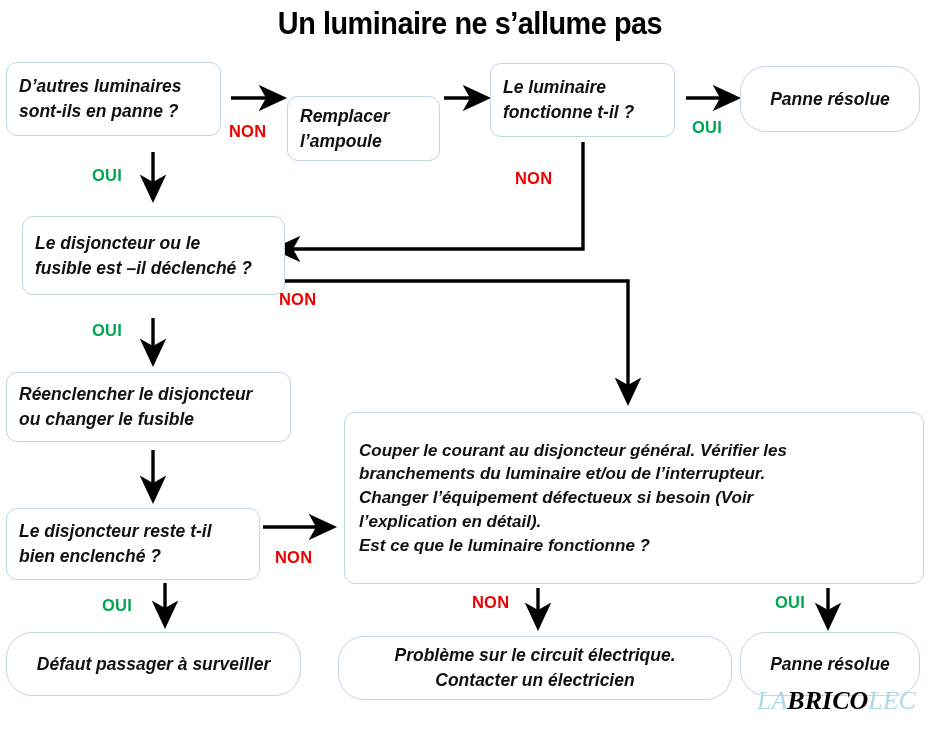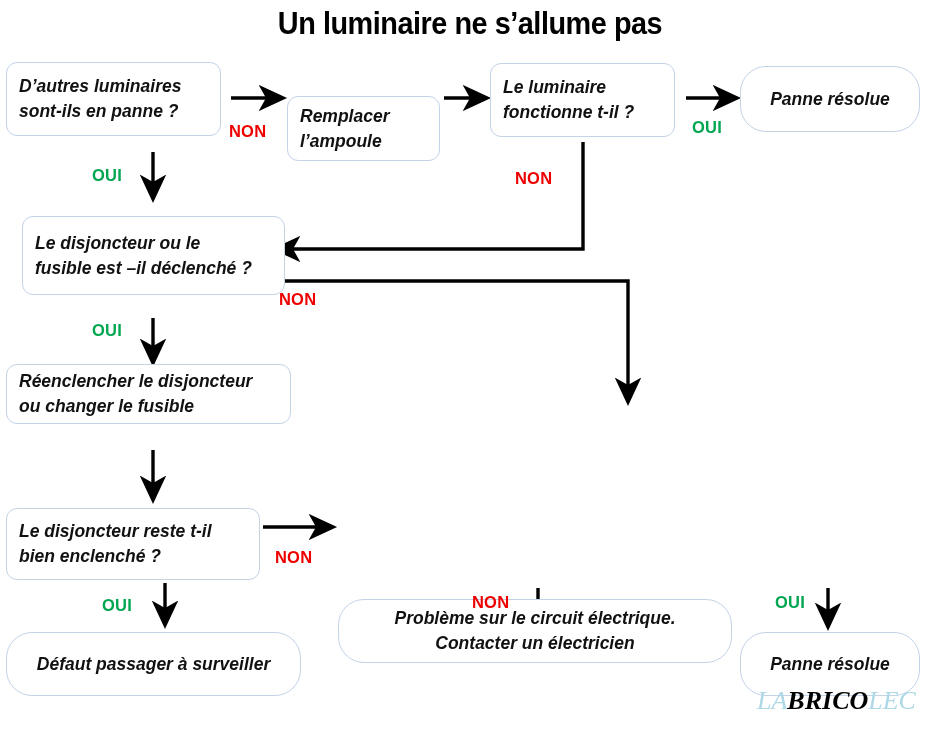--- a/index.html
+++ b/index.html
@@ -151,7 +151,7 @@
   <div class="box left-text" style="left:22px;  top:216px; width:263px; height:79px;">Le disjoncteur ou le
 fusible est –il déclenché ?</div>
 
-  <div class="box left-text" style="left:6px;  top:364px; width:285px; height:60px;">Réenclencher le disjoncteur
+  <div class="box left-text" style="left:6px;  top:372px; width:285px; height:70px;">Réenclencher le disjoncteur
 ou changer  le fusible</div>
 
   <div class="box left-text" style="left:6px;  top:508px; width:254px; height:72px;">Le disjoncteur reste t-il

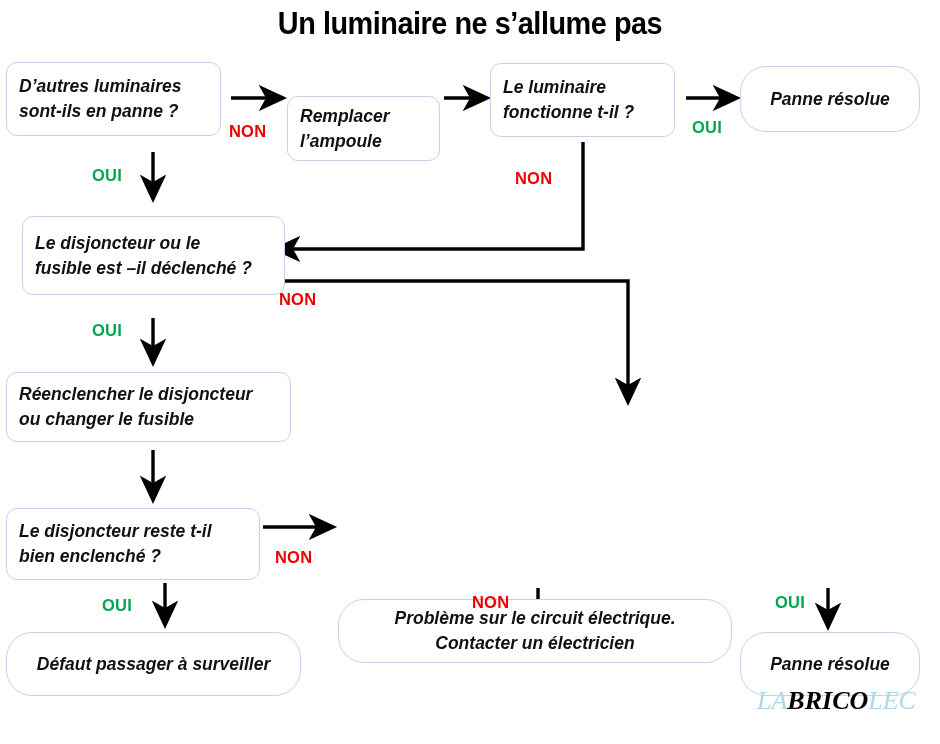--- a/index.html
+++ b/index.html
@@ -157,6 +157,11 @@
   <div class="box left-text" style="left:6px;  top:508px; width:254px; height:72px;">Le disjoncteur reste t-il
 bien enclenché ?</div>
 
+  <div class="box left-text" style="left:344px; top:412px; width:580px; height:172px; font-size:17px; line-height:1.40; padding:6px 14px;">Couper le courant au disjoncteur général. Vérifier les
+branchements du luminaire et/ou de l’interrupteur.
+Changer l’équipement défectueux si besoin (Voir
+l’explication en détail).
+Est ce que le luminaire fonctionne  ?</div>
 
   <div class="box center-text" style="left:6px;  top:632px; width:295px; height:64px;">Défaut passager à surveiller</div>
 

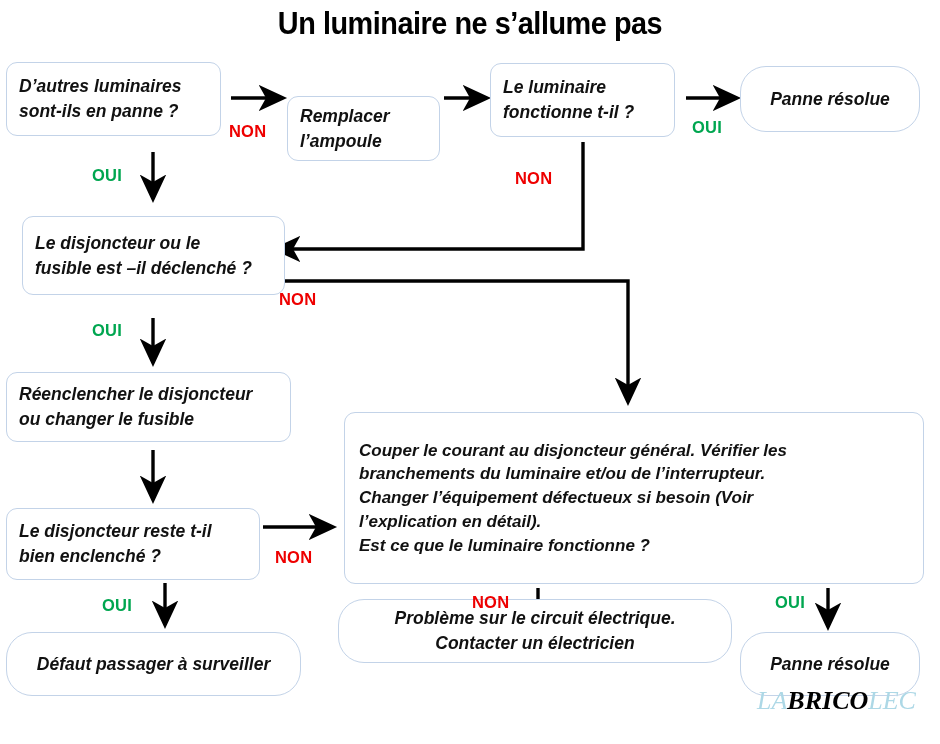--- a/index.html
+++ b/index.html
@@ -165,7 +165,7 @@
 
   <div class="box center-text" style="left:6px;  top:632px; width:295px; height:64px;">Défaut passager à surveiller</div>
 
-  <div class="box center-text" style="left:338px; top:599px; width:394px; height:64px;">Problème sur le circuit électrique.
+  <div class="box center-text" style="left:338px; top:636px; width:394px; height:64px;">Problème sur le circuit électrique.
  Contacter un électricien</div>
 
   <div class="box center-text" style="left:740px; top:632px; width:180px; height:64px;">Panne résolue</div>

